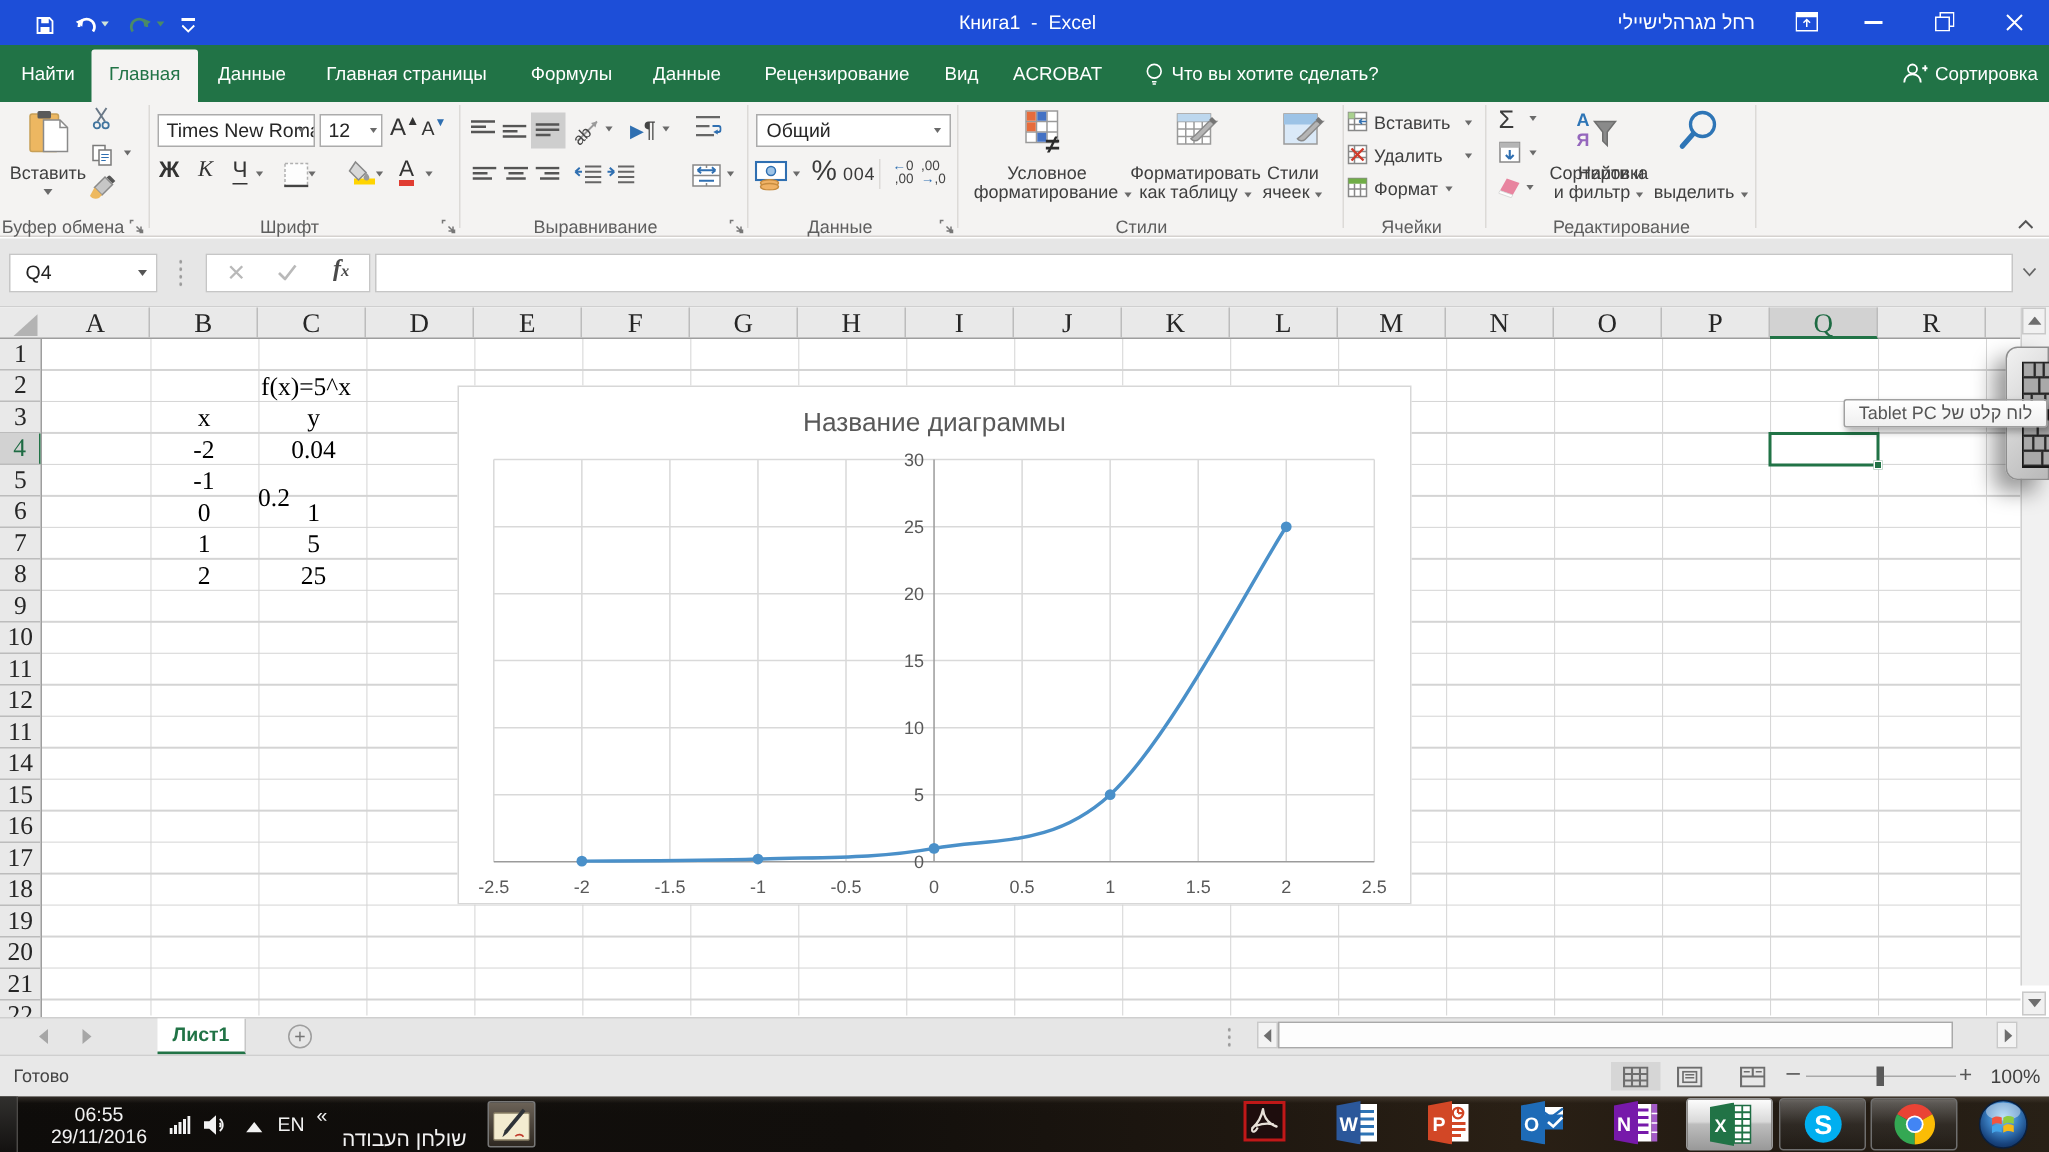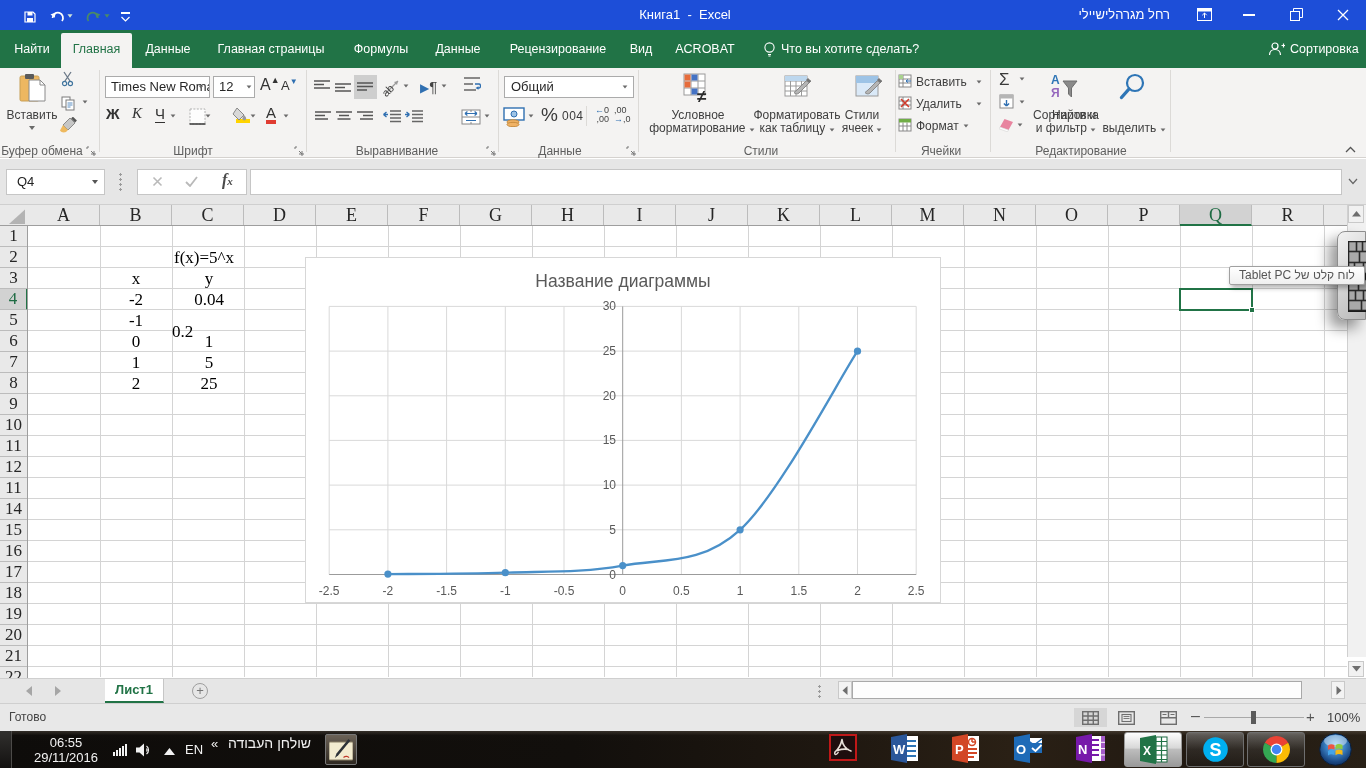--- a/index.html
+++ b/index.html
@@ -602,7 +602,7 @@
       </svg>
  <div class="abs" style="left:185px;top:11px;color:#f2f2f2;font-size:13px">EN</div>
  <div class="abs" style="left:211px;top:5px;color:#f2f2f2;font-size:13px">«</div>
- <div class="abs" style="left:228px;top:4px;color:#f2f2f2;font-size:14px;direction:rtl">שולחן העבודה</div>
+ <div class="abs" style="left:228px;top:20px;color:#f2f2f2;font-size:14px;direction:rtl">שולחן העבודה</div>
  <div class="abs" style="left:325px;top:3px;width:32px;height:31px;background:linear-gradient(#6b6257,#2e2821);border:1px solid #777;border-radius:2px">
   <svg class="abs" style="left:3px;top:4px" width="24" height="22" viewBox="0 0 24 22">
           <rect x="0" y="3" width="24" height="18" rx="1" fill="#f3ecd0" stroke="#8a8066"></rect>

